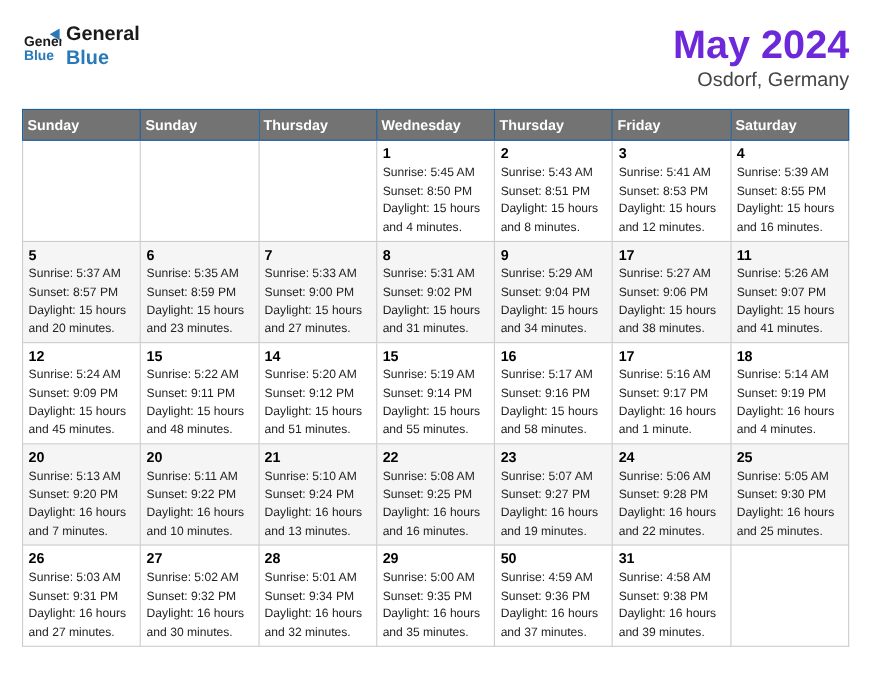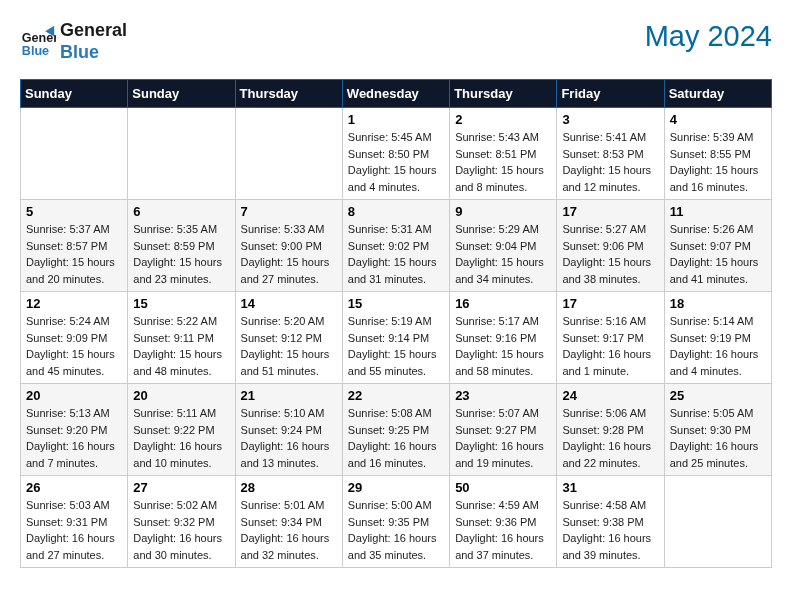--- a/index.html
+++ b/index.html
@@ -29,9 +29,9 @@
       text-align: right;
     }
     .main-title {
-      font-size: 29px;
-      font-weight: normal;
-      color: #0369a1;
+      font-size: 36px;
+      font-weight: bold;
+      color: #6d28d9;
     }
     .sub-title {
       font-size: 18px;

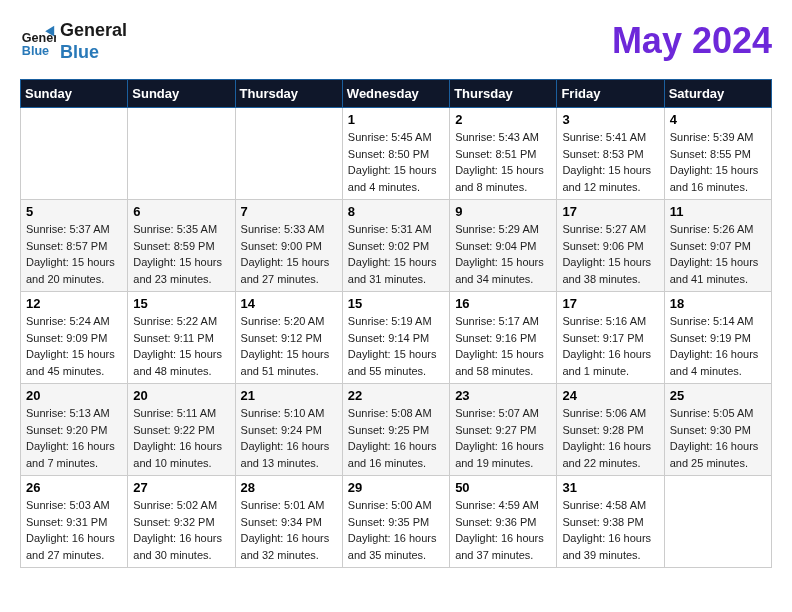--- a/index.html
+++ b/index.html
@@ -95,6 +95,7 @@
   </div>
   <div class="title-block">
     <div class="main-title">May 2024</div>
+    <div class="sub-title">Osdorf, Germany</div>
   </div>
 </div>
 

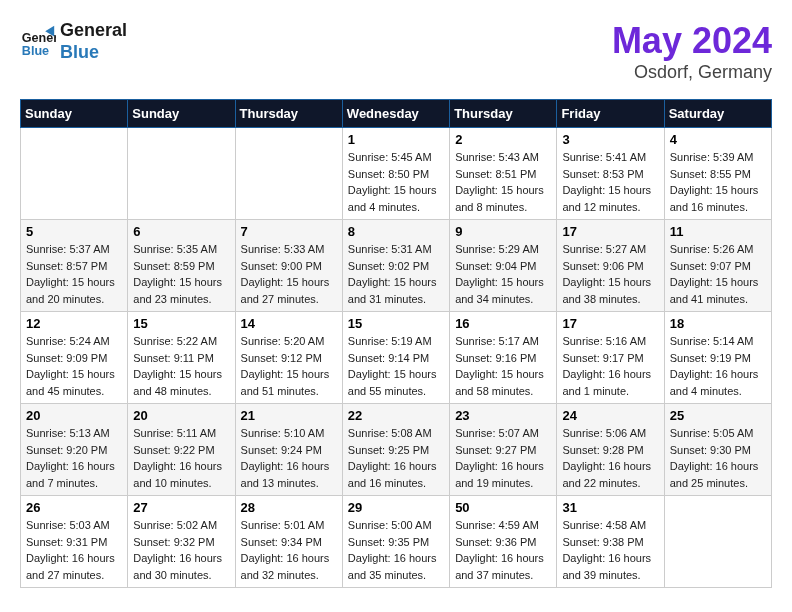--- a/index.html
+++ b/index.html
@@ -43,7 +43,7 @@
       font-size: 11px;
     }
     .calendar th {
-      background-color: #0f172a;
+      background-color: #737373;
       color: #fff;
       padding: 6px 4px;
       text-align: left;

